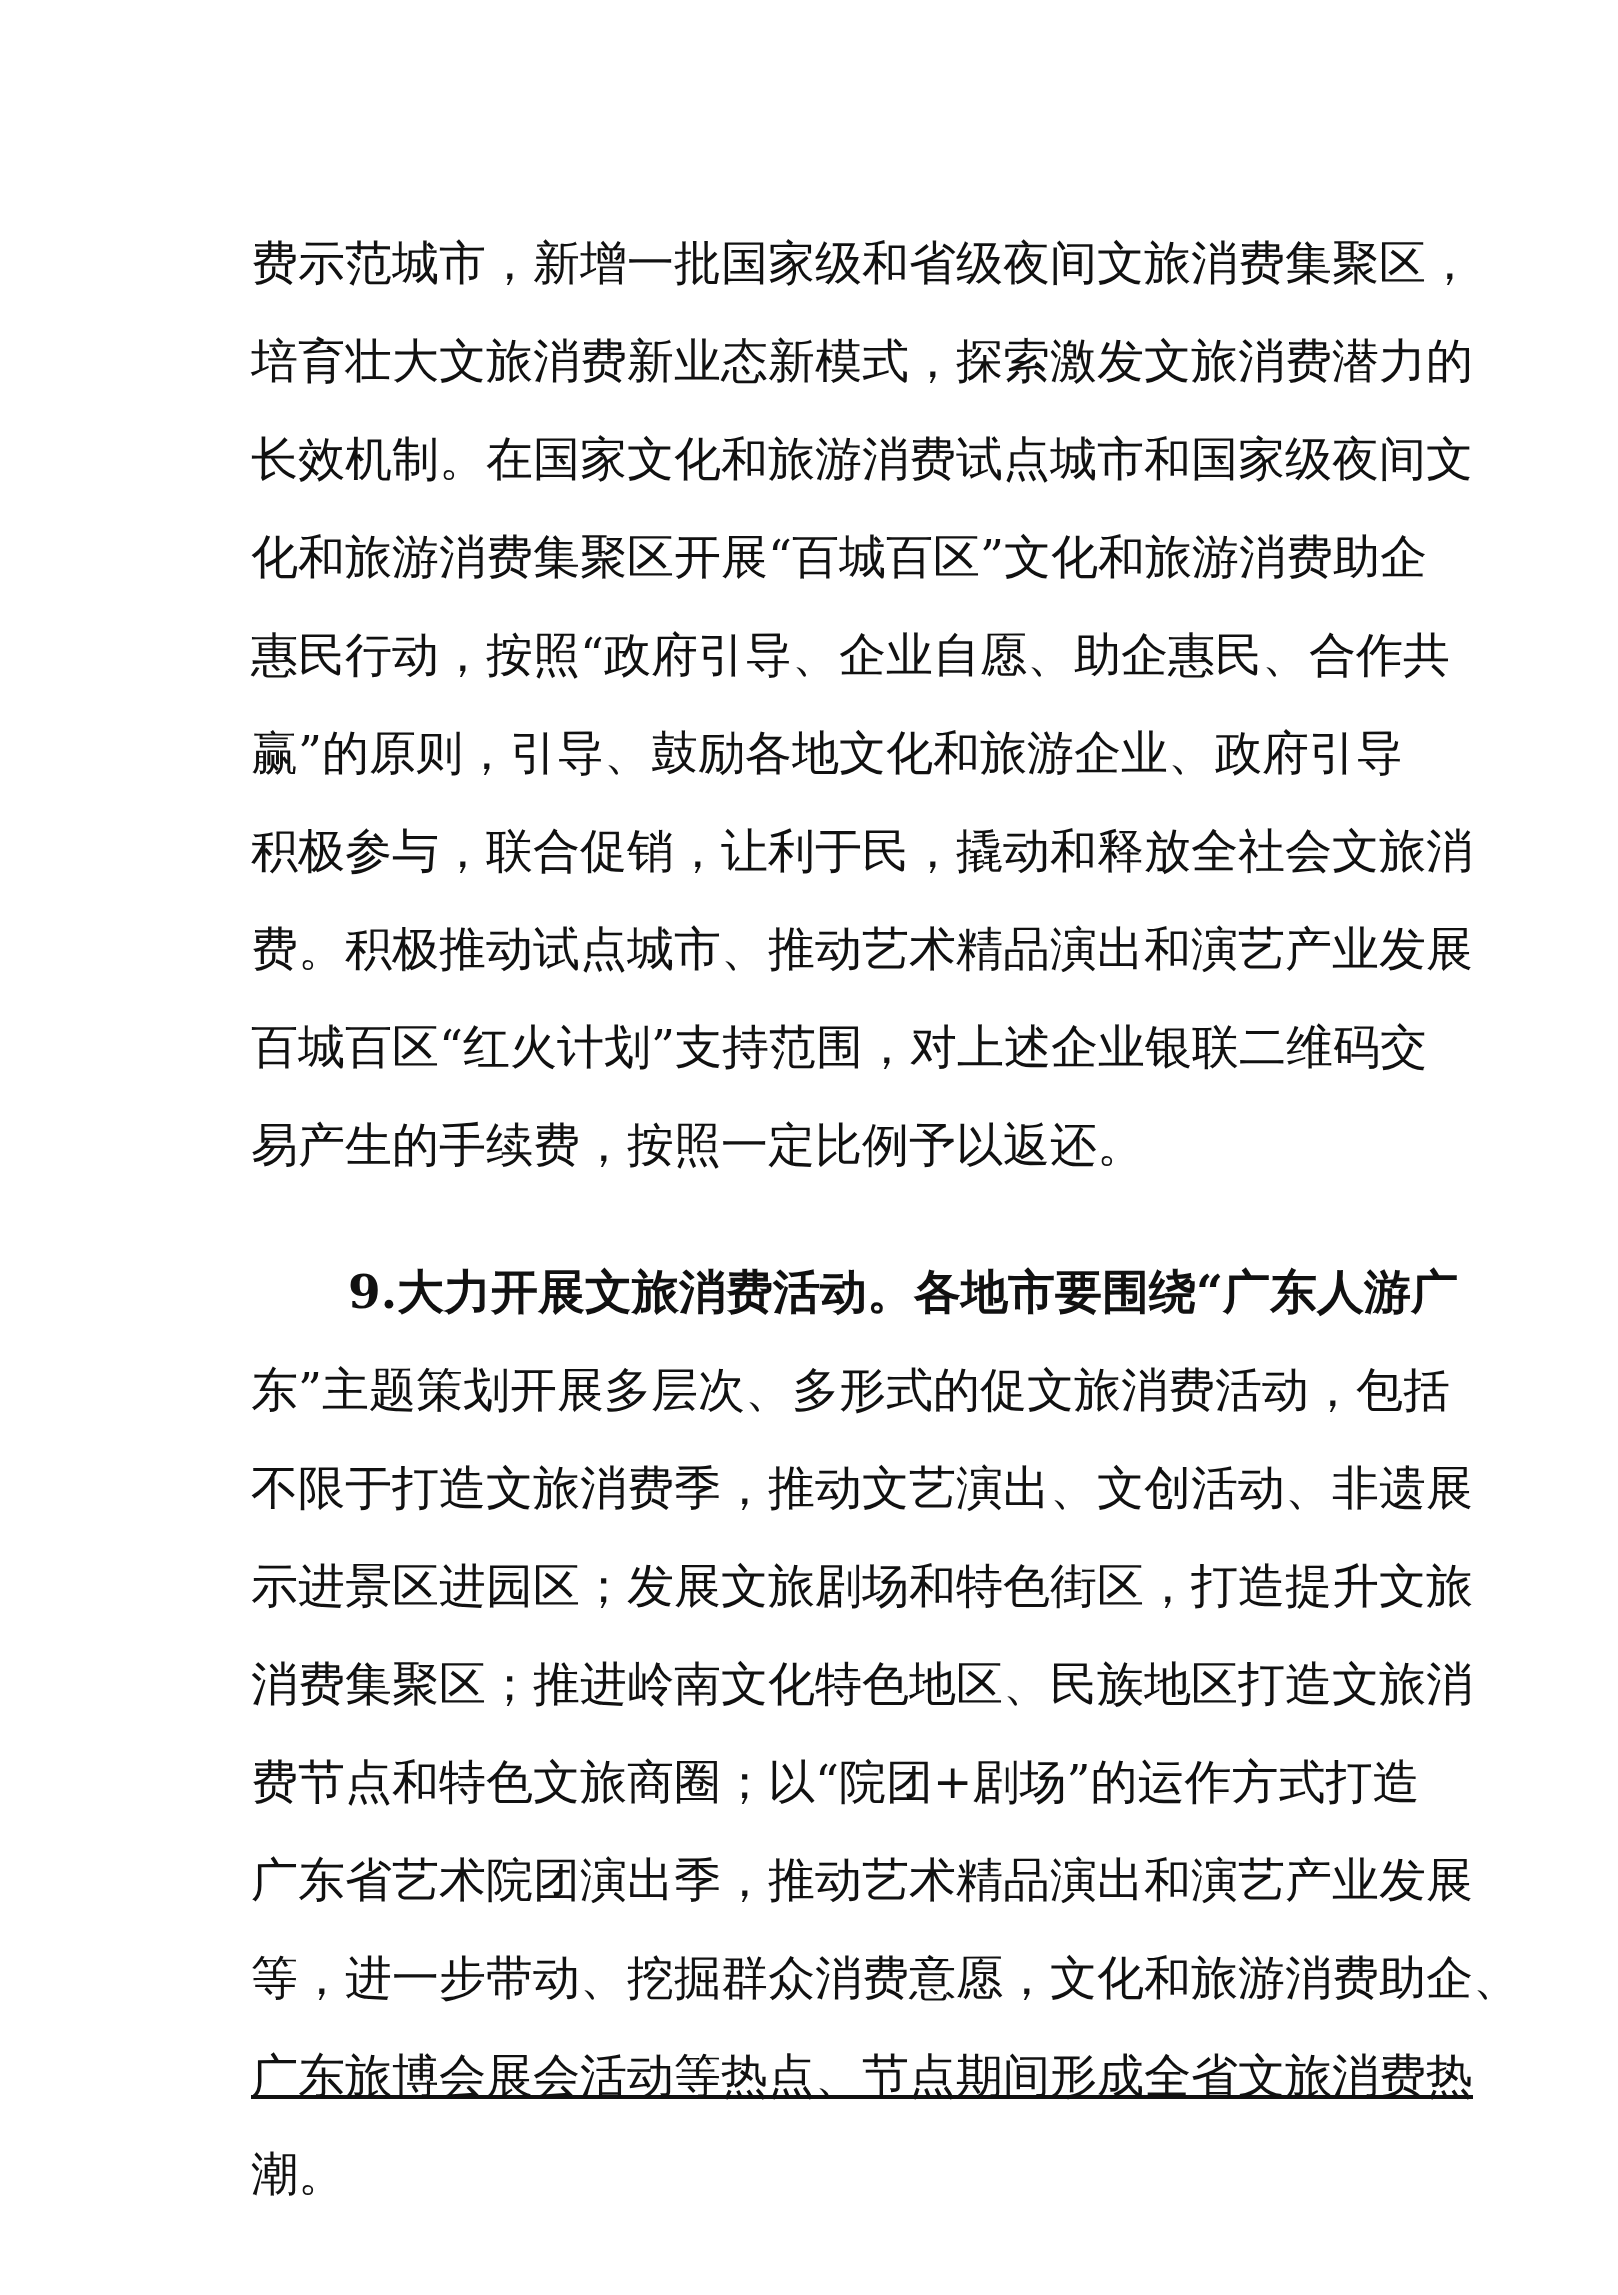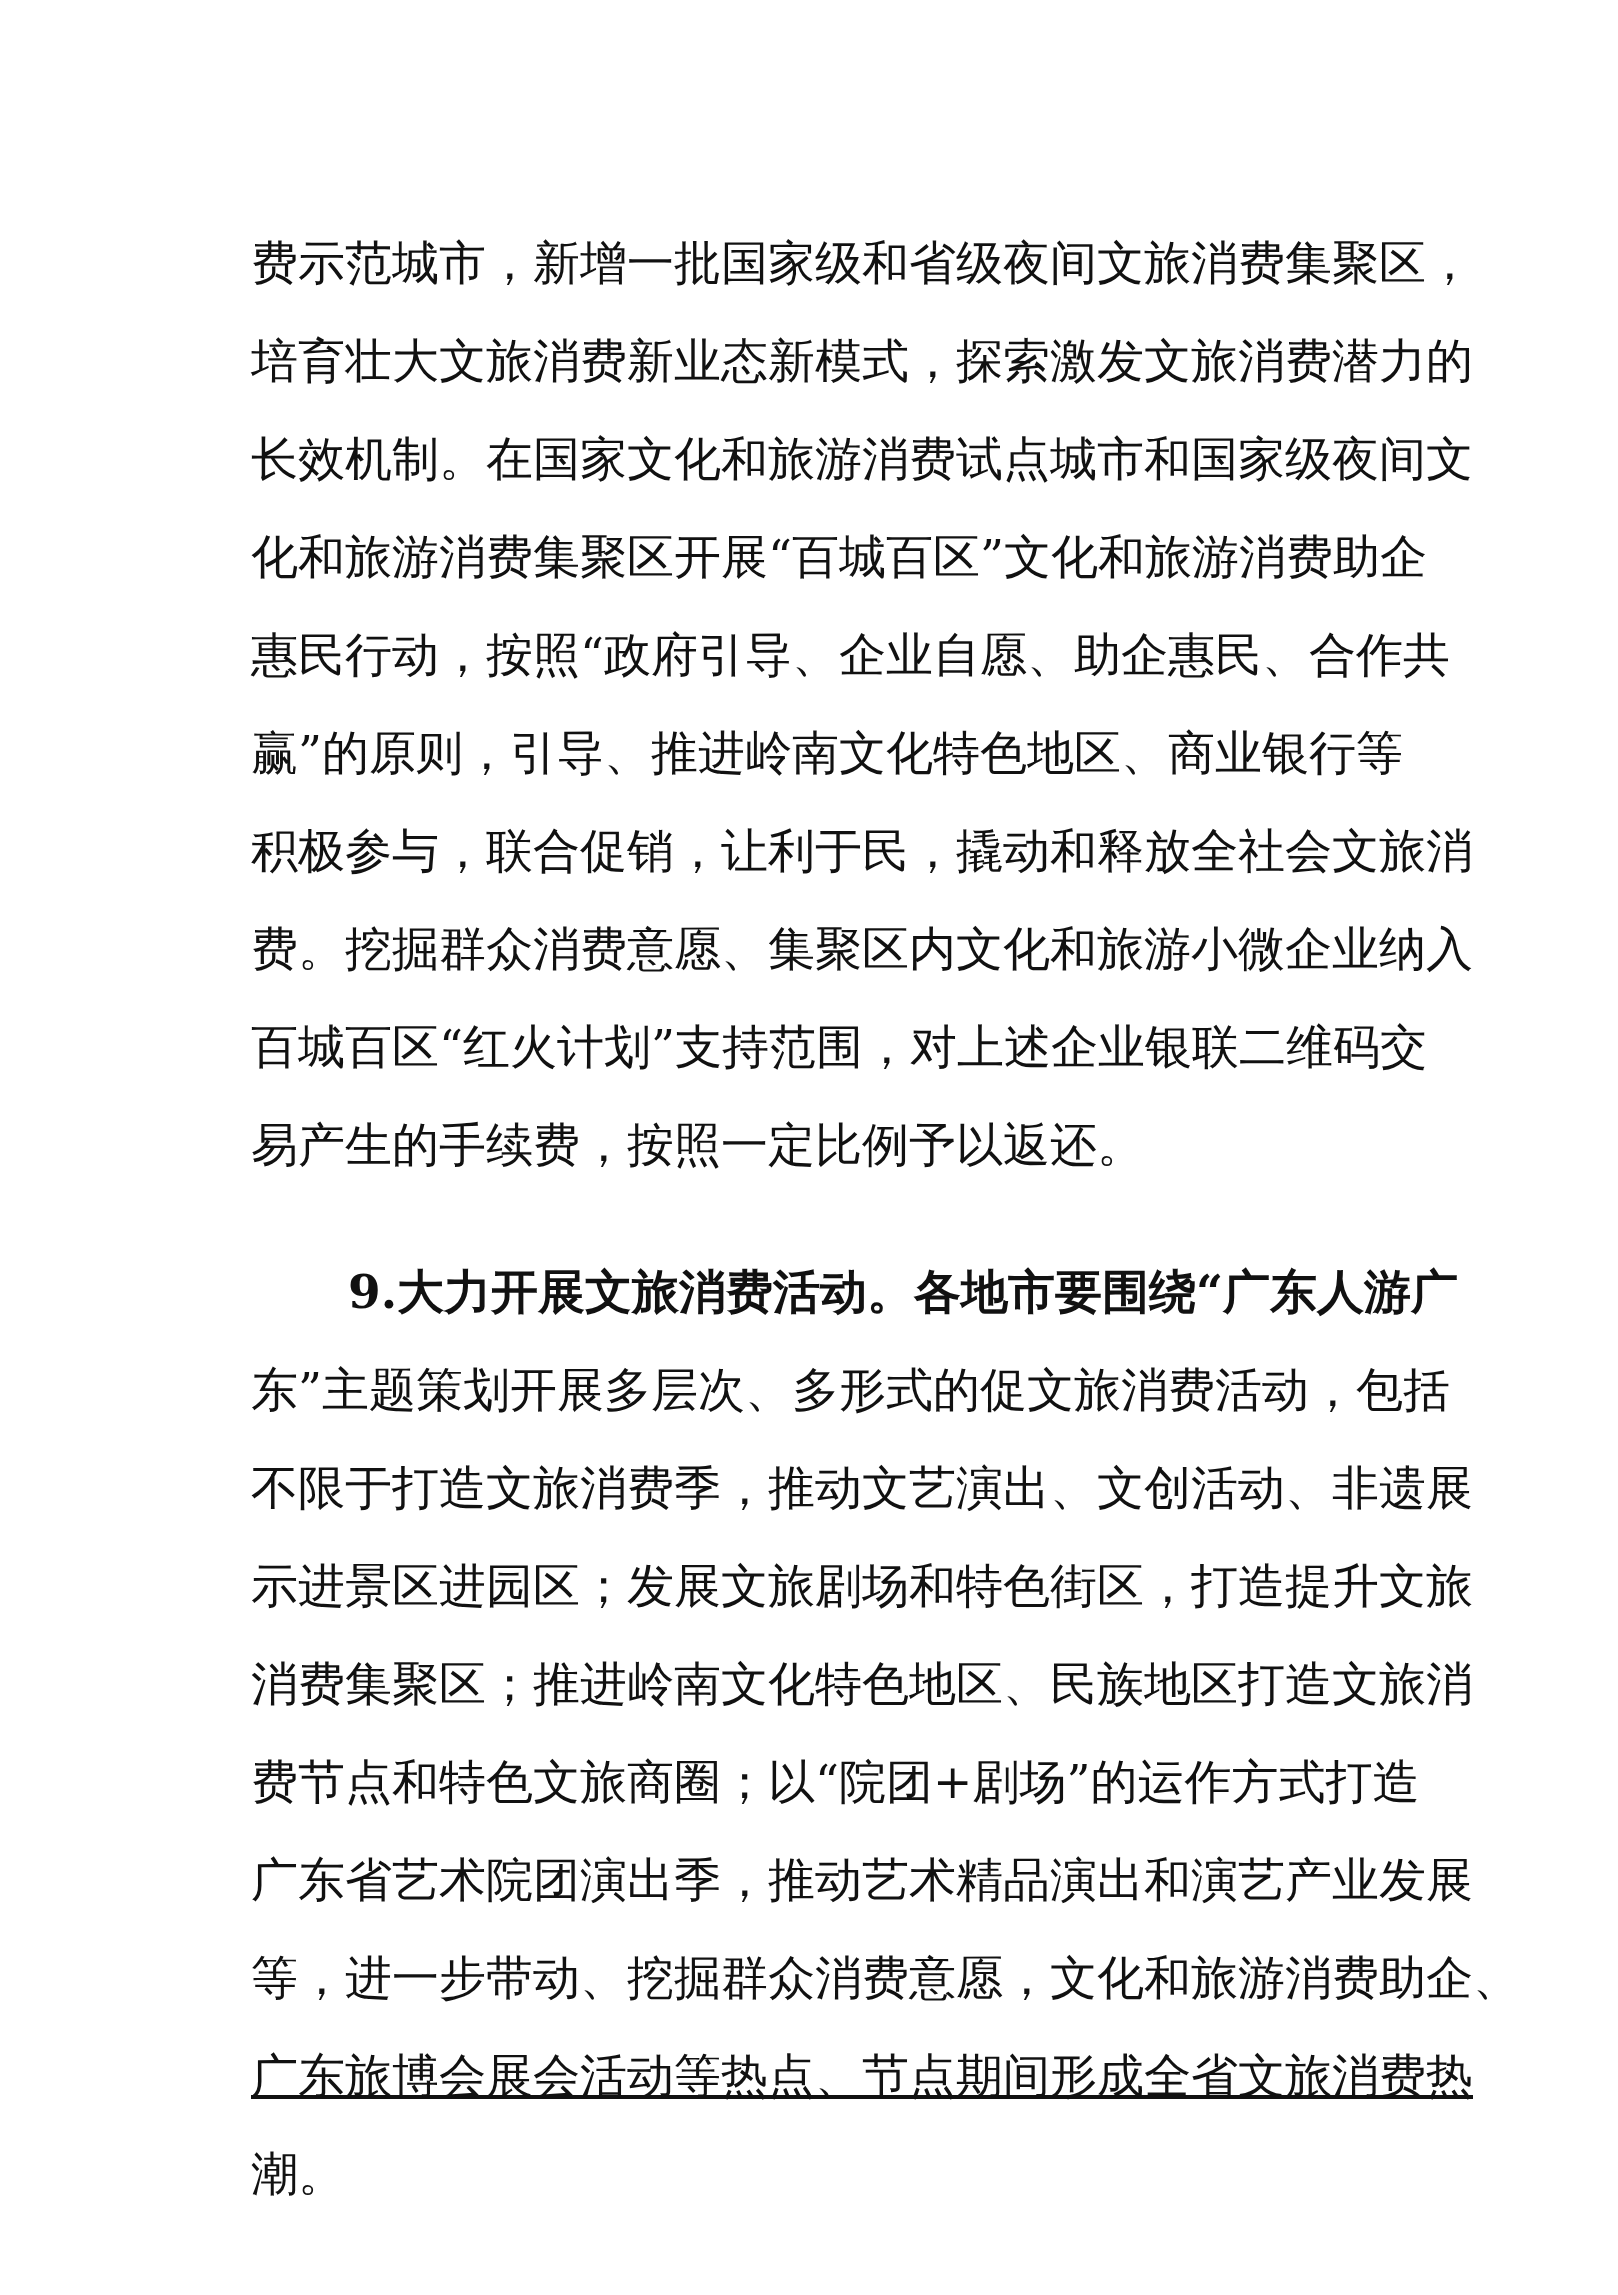--- a/index.html
+++ b/index.html
@@ -31,7 +31,7 @@
       <div class="line" style="top: 422px;">长效机制。在国家文化和旅游消费试点城市和国家级夜间文</div>
       <div class="line" style="top: 520px;">化和旅游消费集聚区开展“百城百区”文化和旅游消费助企</div>
       <div class="line" style="top: 618px;">惠民行动，按照“政府引导、企业自愿、助企惠民、合作共</div>
-      <div class="line" style="top: 716px;">赢”的原则，引导、推进岭南文化特色地区、商业银行等</div>
+      <div class="line" style="top: 716px;">赢”的原则，引导、鼓励各地文化和旅游企业、政府引导</div>
       <div class="line" style="top: 814px;">积极参与，联合促销，让利于民，撬动和释放全社会文旅消</div>
       <div class="line" style="top: 912px;">费。挖掘群众消费意愿、集聚区内文化和旅游小微企业纳入</div>
       <div class="line" style="top: 1010px;">百城百区“红火计划”支持范围，对上述企业银联二维码交</div>

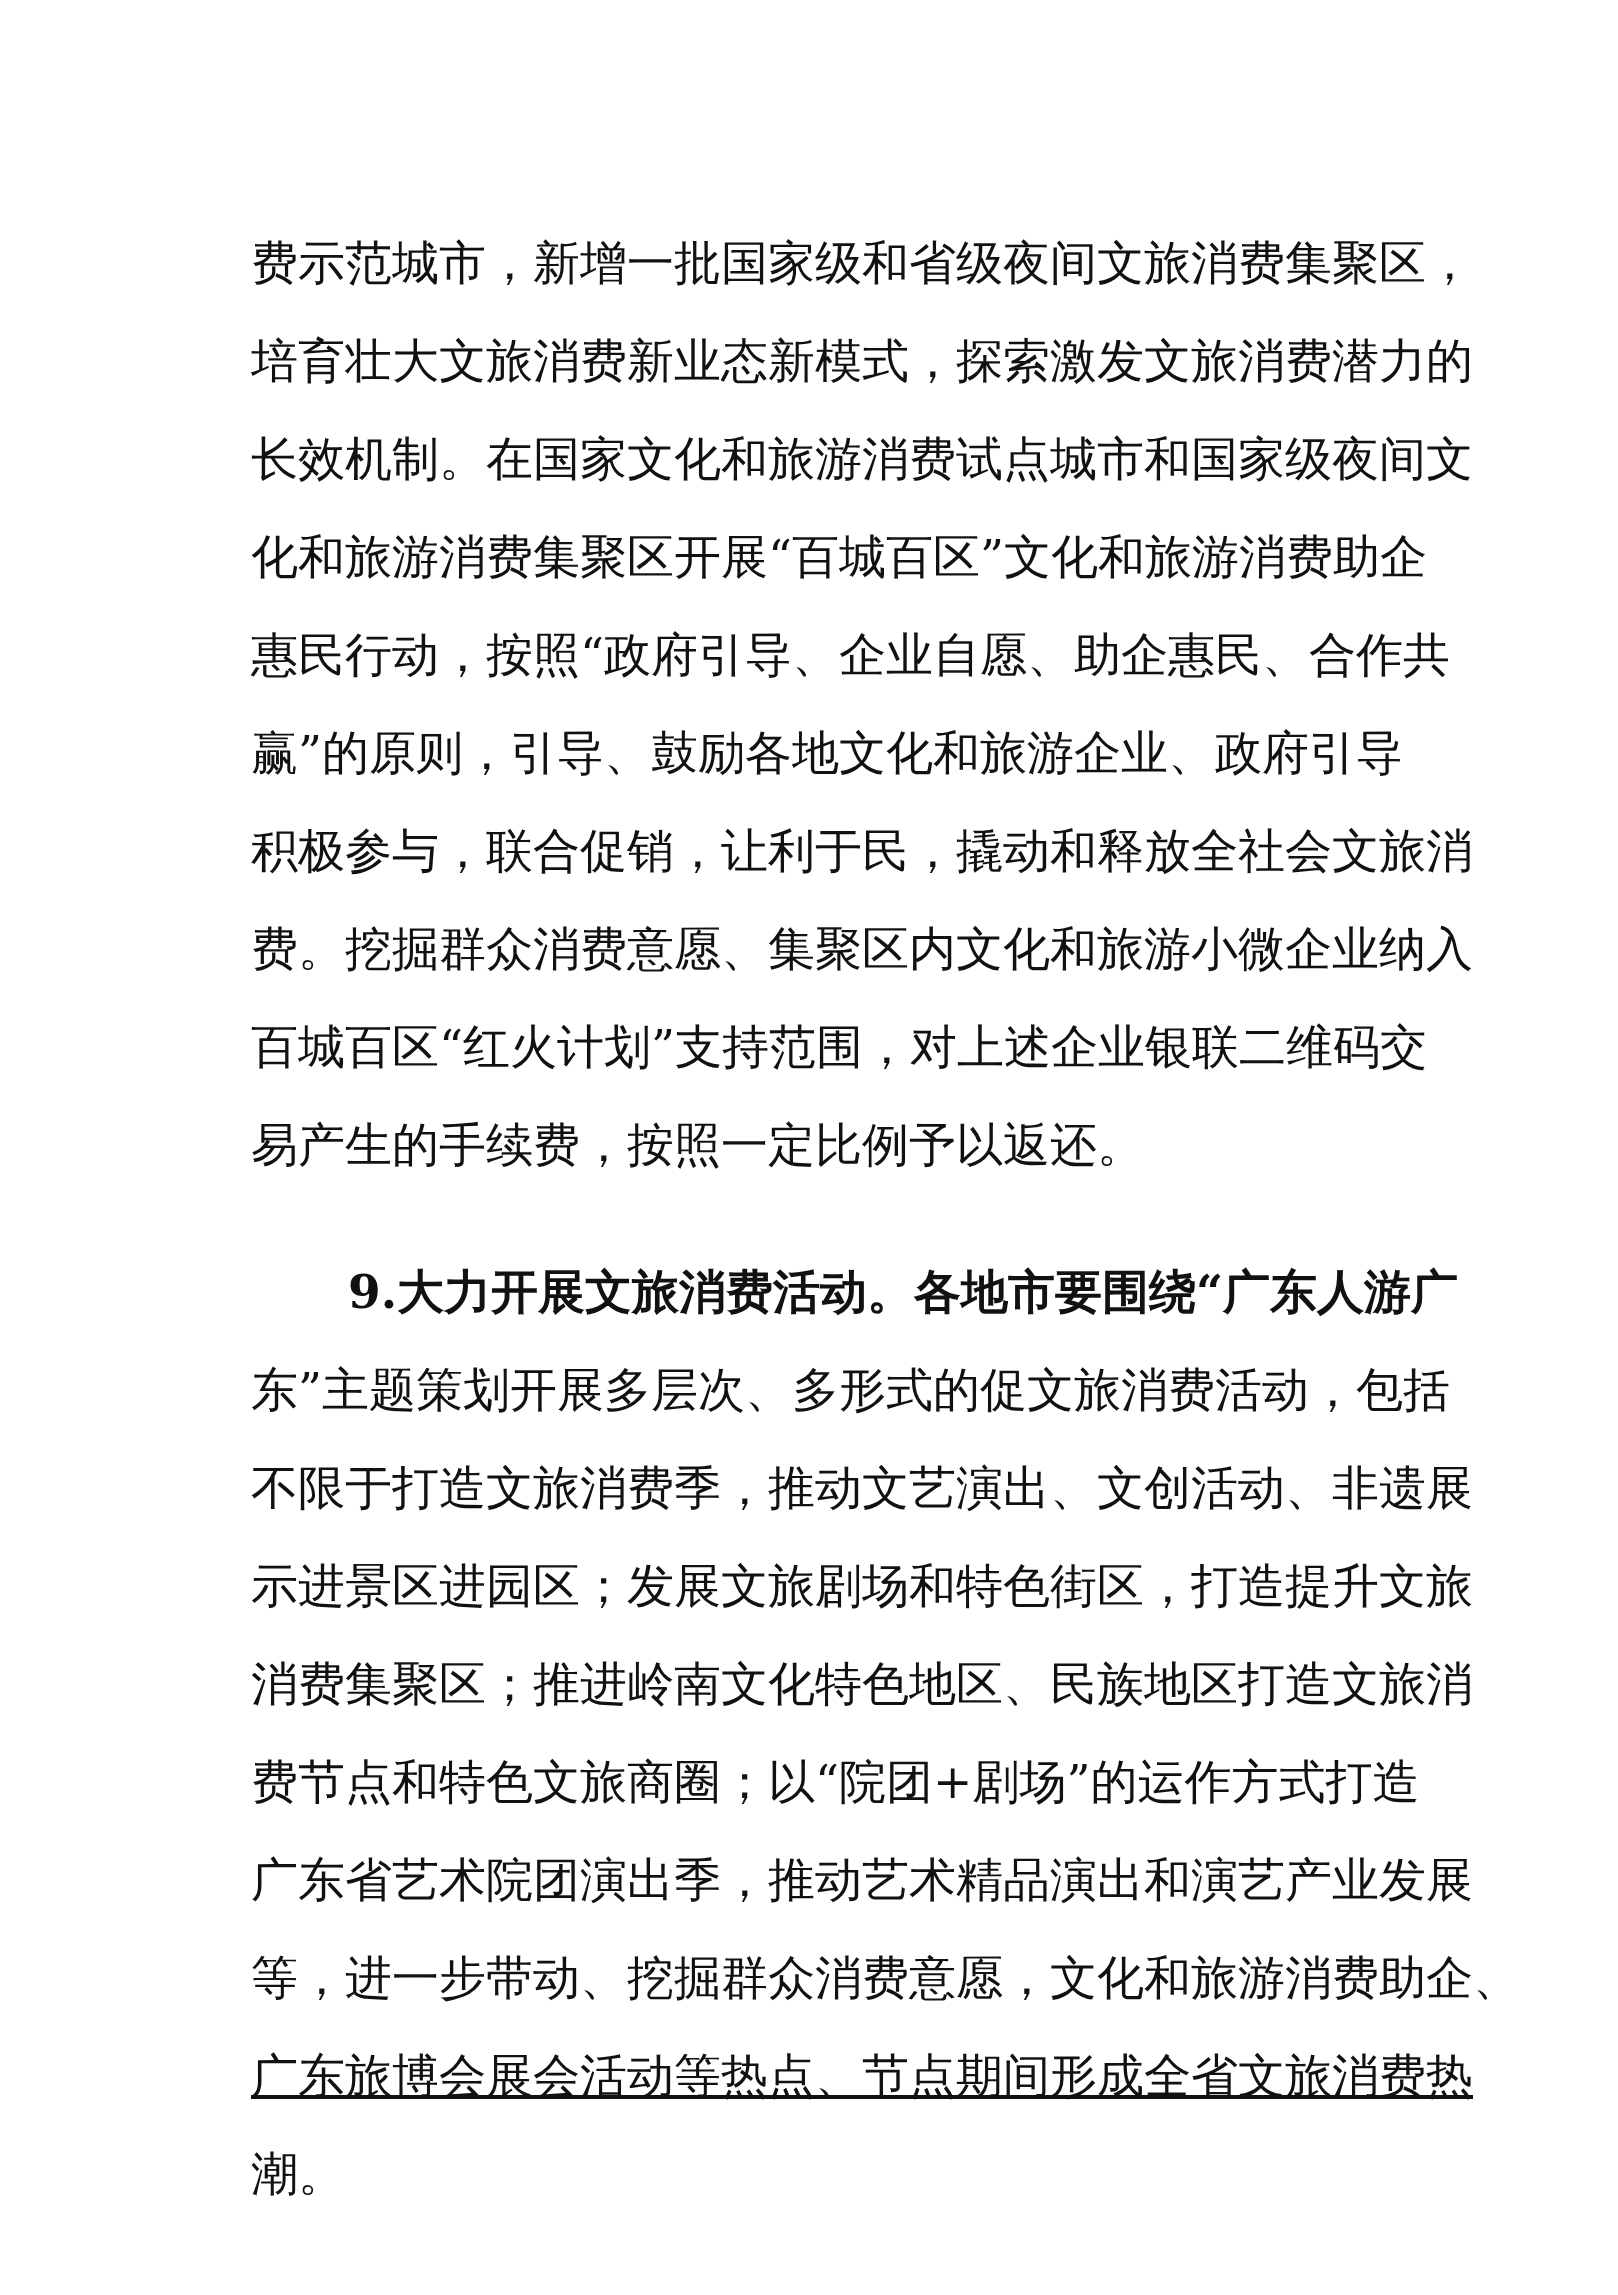--- a/index.html
+++ b/index.html
@@ -33,7 +33,7 @@
       <div class="line" style="top: 618px;">惠民行动，按照“政府引导、企业自愿、助企惠民、合作共</div>
       <div class="line" style="top: 716px;">赢”的原则，引导、鼓励各地文化和旅游企业、政府引导</div>
       <div class="line" style="top: 814px;">积极参与，联合促销，让利于民，撬动和释放全社会文旅消</div>
-      <div class="line" style="top: 912px;">费。挖掘群众消费意愿、集聚区内文化和旅游小微企业纳入</div>
+      <div class="line" style="top: 912px;">费。积极推动试点城市、推动艺术精品演出和演艺产业发展</div>
       <div class="line" style="top: 1010px;">百城百区“红火计划”支持范围，对上述企业银联二维码交</div>
       <div class="line last" style="top: 1108px;">易产生的手续费，按照一定比例予以返还。</div>
       <div class="line indent" style="top: 1255px;">9.大力开展文旅消费活动。各地市要围绕“广东人游广</div>

